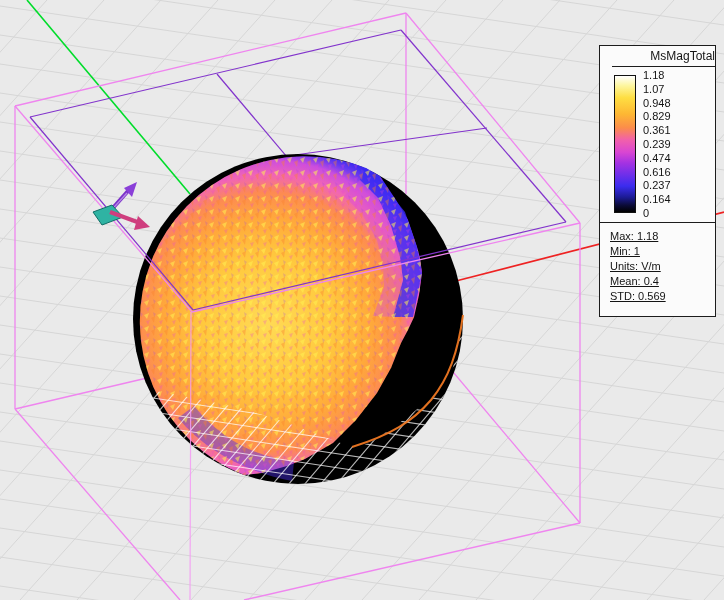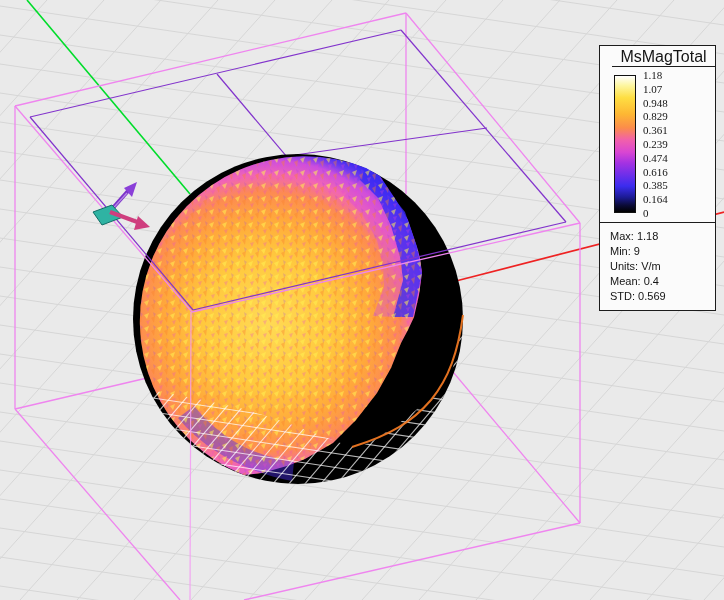--- a/index.html
+++ b/index.html
@@ -15,7 +15,7 @@
     color:#141414;font-size:11px;z-index:5;
   }
   .legend .cell{border-bottom:1px solid #1c1c1c;box-sizing:border-box;}
-  .legend .title{height:21px;line-height:21px;text-align:center;font-size:16px;margin-left:12px;}
+  .legend .title{height:21px;line-height:21px;text-align:right;font-size:12px;margin-left:12px;}
   .legend .type{height:21px;line-height:21px;padding-left:10px;font-size:11.5px;}
   .legend .scale{height:156px;display:flex;padding:8px 0 0 14px;font-family:Liberation Serif, serif;}
   .legend .bar{

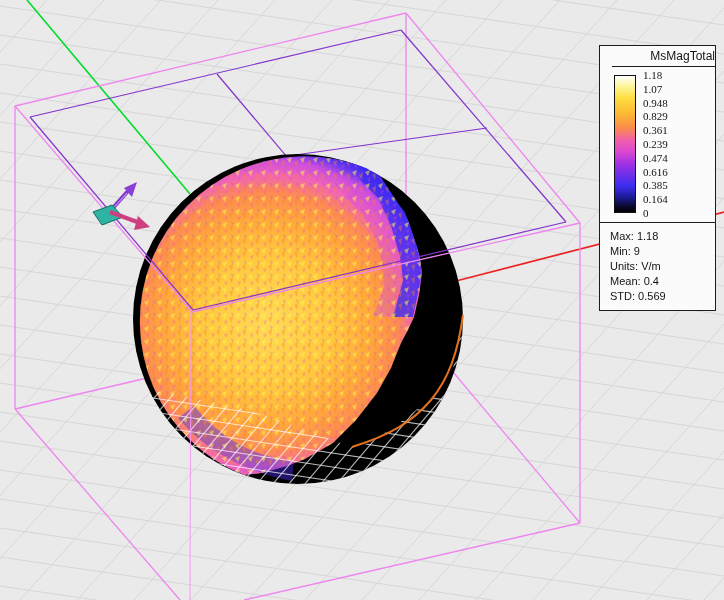--- a/index.html
+++ b/index.html
@@ -17,7 +17,7 @@
   .legend .cell{border-bottom:1px solid #1c1c1c;box-sizing:border-box;}
   .legend .title{height:21px;line-height:21px;text-align:right;font-size:12px;margin-left:12px;}
   .legend .type{height:21px;line-height:21px;padding-left:10px;font-size:11.5px;}
-  .legend .scale{height:156px;display:flex;padding:8px 0 0 14px;font-family:Liberation Serif, serif;}
+  .legend .scale{height:156px;display:flex;padding:8px 0 0 14px;}
   .legend .bar{
     width:22px;height:138px;border:1px solid #111;box-sizing:border-box;
     background:linear-gradient(to bottom,

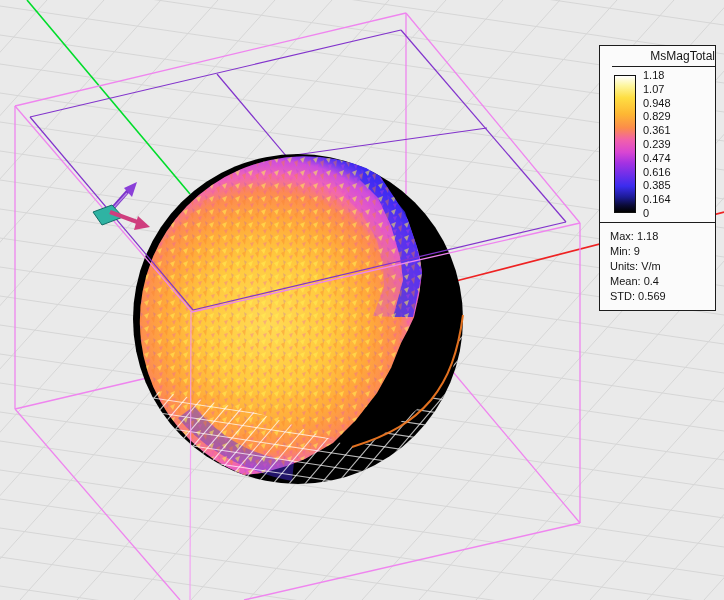--- a/index.html
+++ b/index.html
@@ -231,7 +231,7 @@
         <span>0.239</span>
         <span>0.474</span>
         <span>0.616</span>
-        <span>0.385</span>
+        <span>0.237</span>
         <span>0.164</span>
         <span>0</span>
       </div>

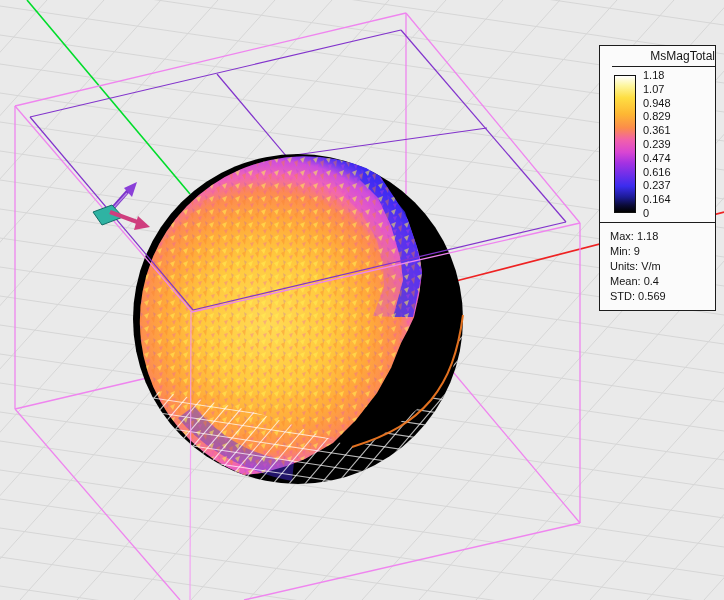--- a/index.html
+++ b/index.html
@@ -29,7 +29,7 @@
     display:flex;flex-direction:column;justify-content:space-between;
     margin-left:7px;height:150px;margin-top:-6px;line-height:12px;
   }
-  .legend .stats{padding:6px 0 6px 10px;line-height:15px;border-bottom:none;}
+  .legend .stats{padding:6px 0 12px 10px;line-height:15px;border-bottom:none;text-decoration:underline;}
 </style>
 </head>
 <body>

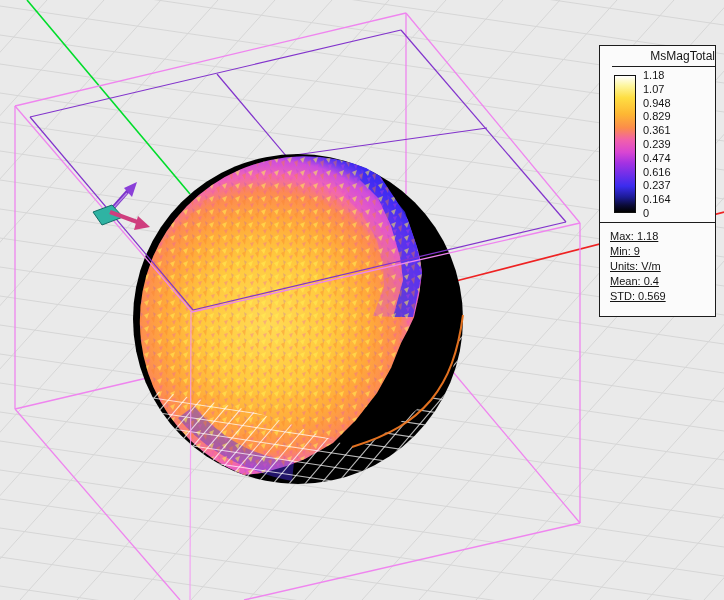--- a/index.html
+++ b/index.html
@@ -238,7 +238,7 @@
     </div>
     <div class="cell stats">
       <div>Max: 1.18</div>
-      <div>Min: 9</div>
+      <div>Min: 1</div>
       <div>Units: V/m</div>
       <div>Mean: 0.4</div>
       <div>STD: 0.569</div>

